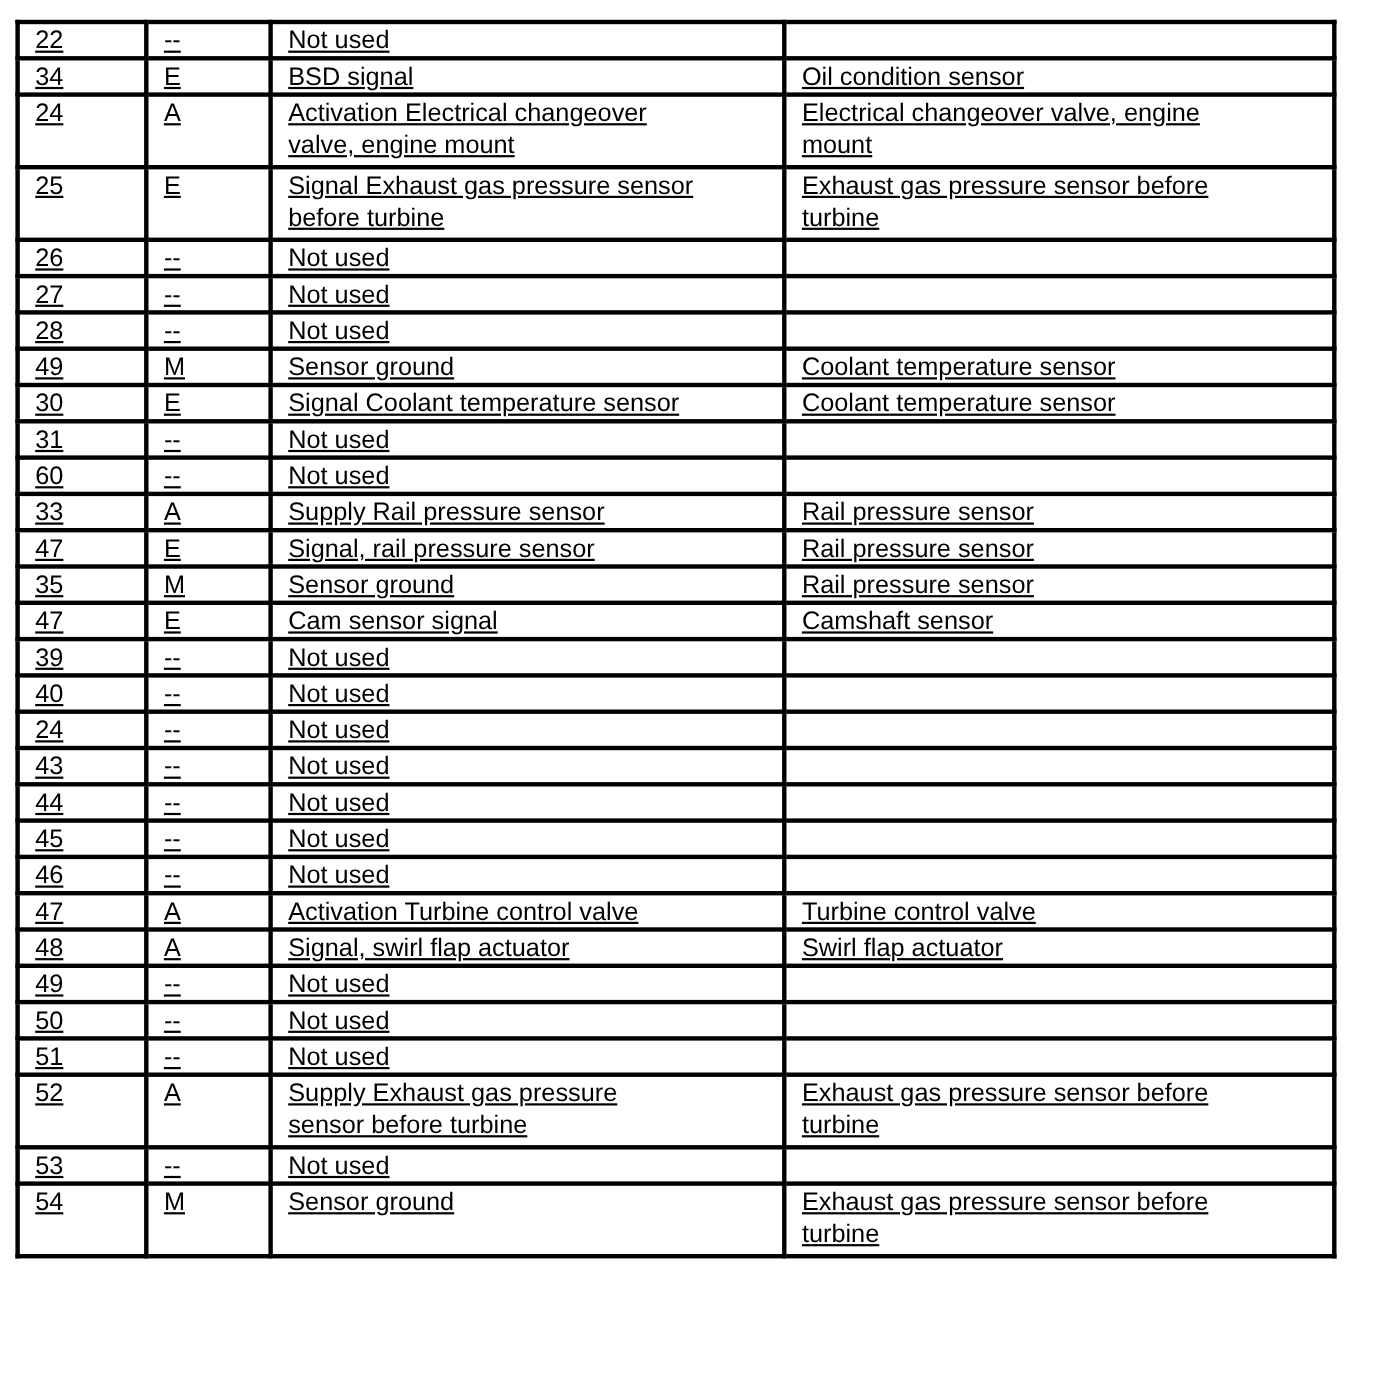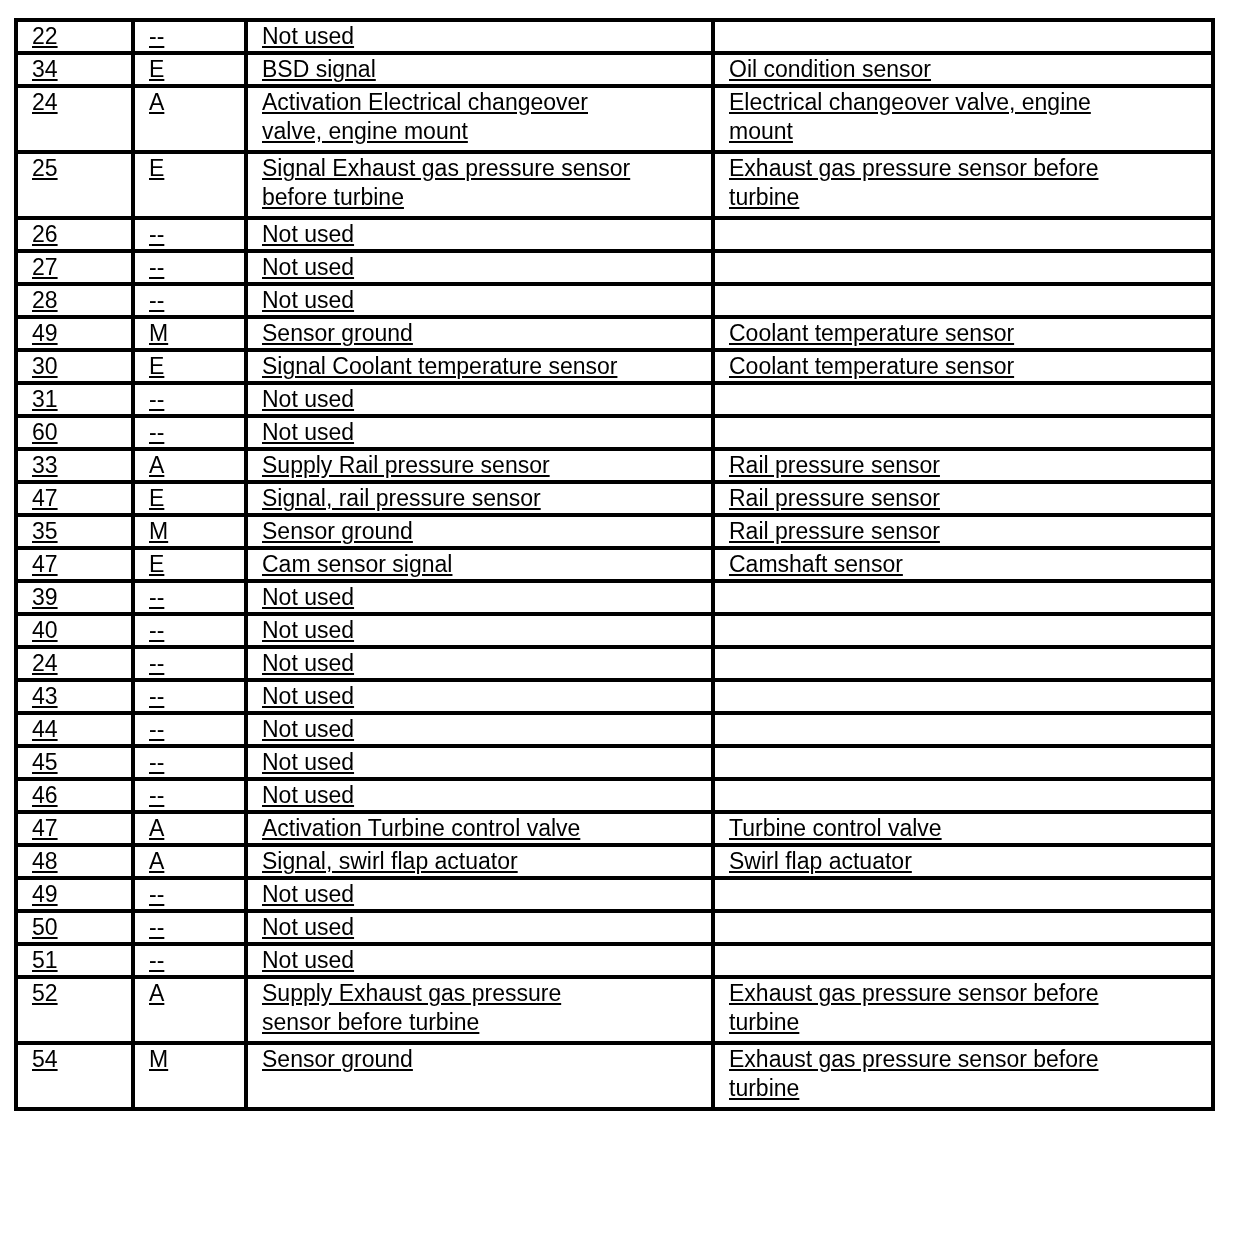--- a/index.html
+++ b/index.html
@@ -227,6 +227,12 @@
           <td>Exhaust gas pressure sensor before
 turbine</td>
         </tr>
+        <tr class="row-single">
+          <td>53</td>
+          <td>--</td>
+          <td>Not used</td>
+          <td></td>
+        </tr>
         <tr class="row-double">
           <td>54</td>
           <td>M</td>

